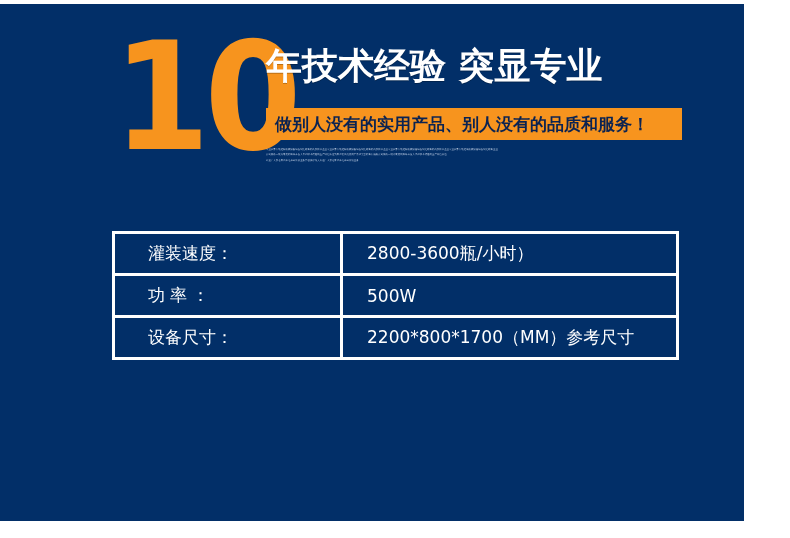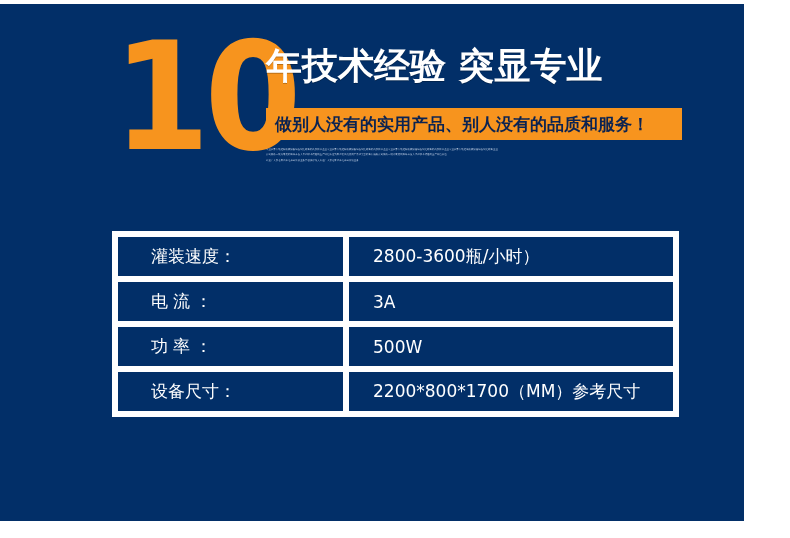--- a/index.html
+++ b/index.html
@@ -104,7 +104,7 @@
     table-layout: fixed;
   }
   #spec-table td {
-    border: 6px solid #ffffff;
+    border: 3px solid #ffffff;
     height: 37px;
     color: #ffffff;
     font-size: 17px;

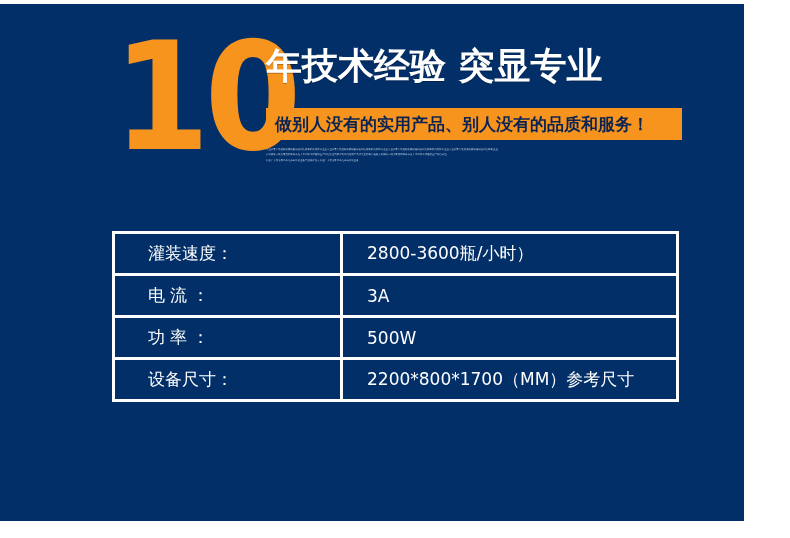--- a/index.html
+++ b/index.html
@@ -153,10 +153,6 @@
           <td class="spec-value">2800-3600瓶/小时）</td>
         </tr>
         <tr>
-          <td class="spec-label spaced">电流：</td>
-          <td class="spec-value">3A</td>
-        </tr>
-        <tr>
           <td class="spec-label spaced">功率：</td>
           <td class="spec-value">500W</td>
         </tr>

